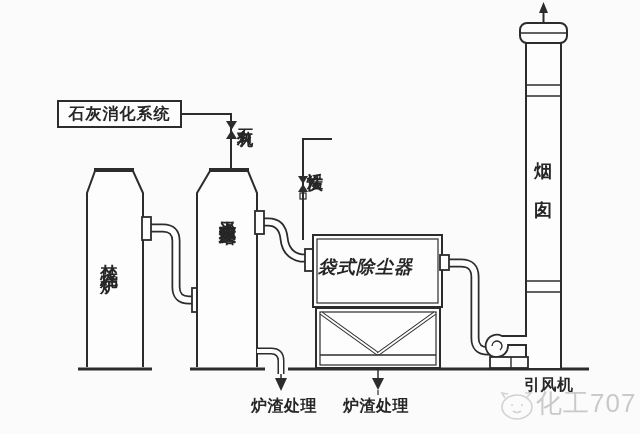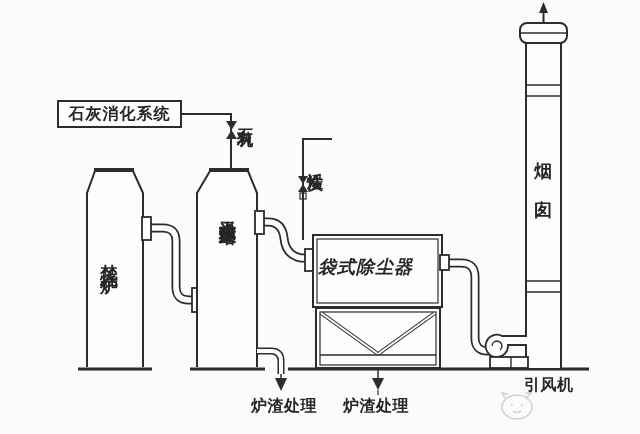--- a/index.html
+++ b/index.html
@@ -161,6 +161,7 @@
   <div class="label" id="lbl-slag">炉渣处理</div>
   <div class="label" id="lbl-flyash">炉渣处理</div>
   <div class="label" id="lbl-fan">引风机</div>
+  <div class="label" id="lbl-watermark">化工707</div>
 
 </div>
 

